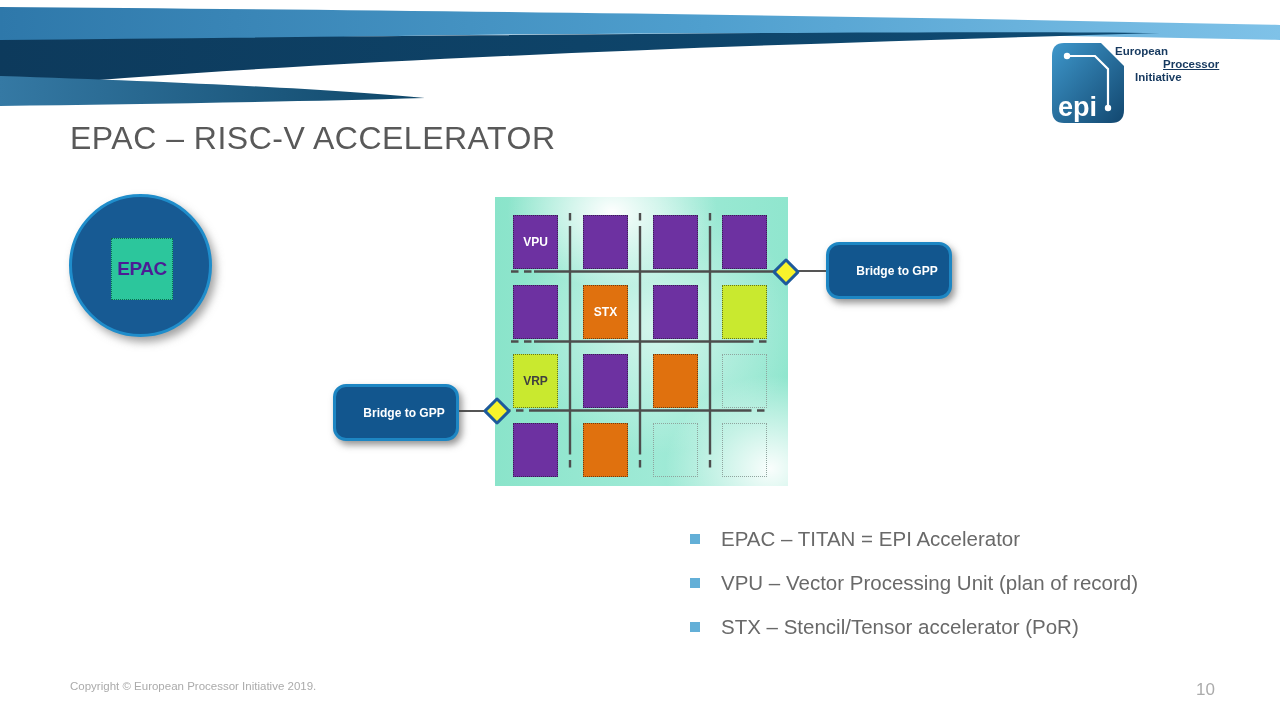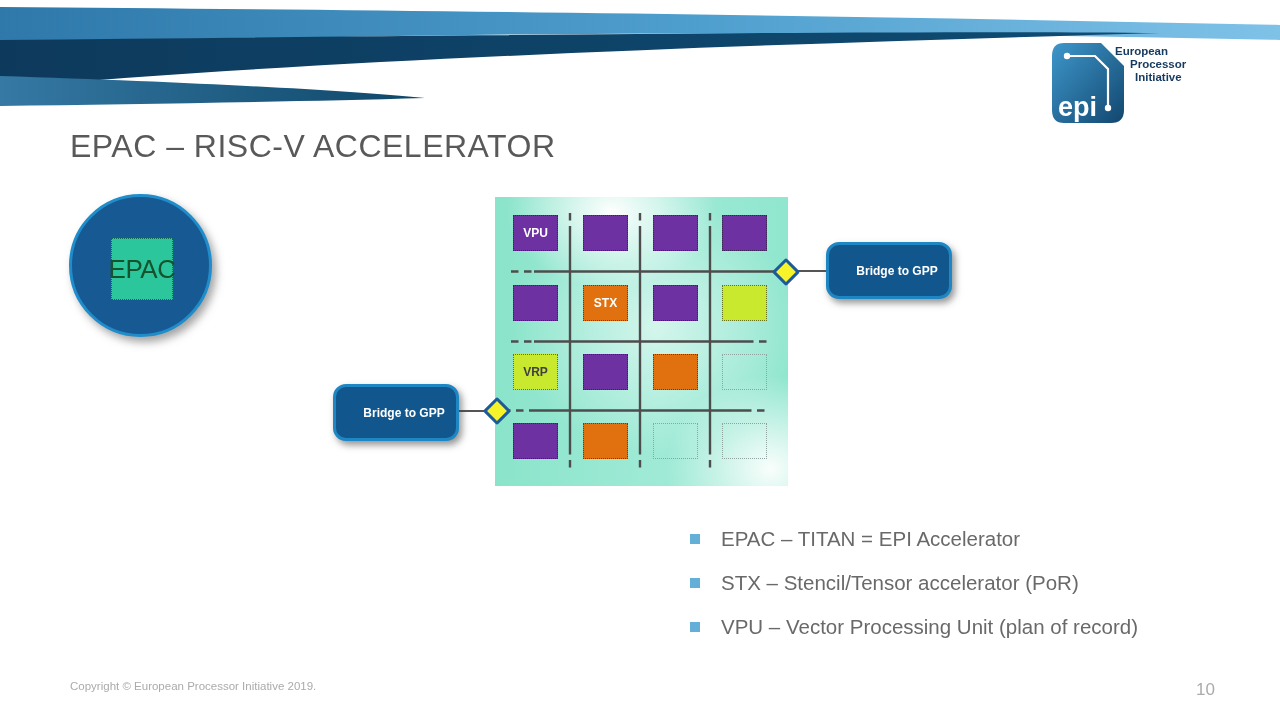--- a/index.html
+++ b/index.html
@@ -18,7 +18,7 @@
   .logo-text{position:absolute;left:0;top:3px;width:200px;}
   .logo-line{font-size:11.5px;font-weight:bold;color:#16395f;line-height:13px;white-space:nowrap;}
   .logo-line:nth-child(1){margin-left:64px;}
-  .logo-line:nth-child(2){margin-left:79px;}
+  .logo-line:nth-child(2){margin-left:112px;text-decoration:underline;}
   .logo-line:nth-child(3){margin-left:84px;}
 
   

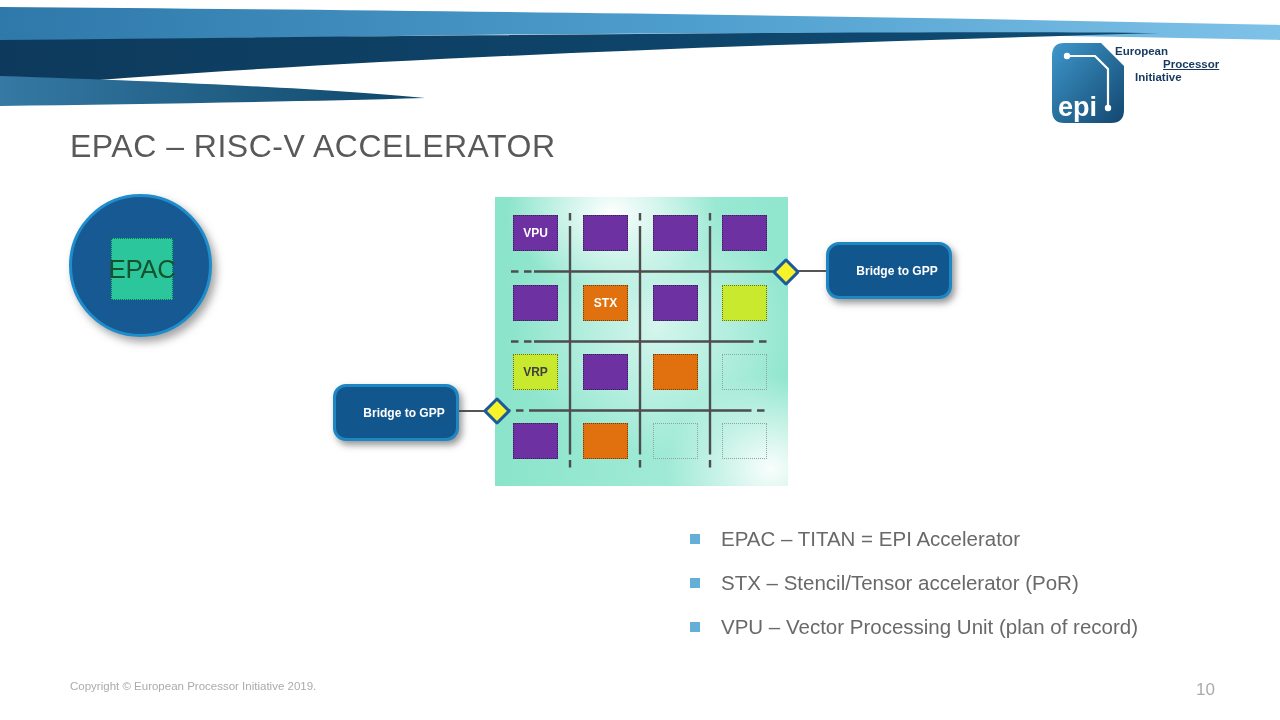--- a/index.html
+++ b/index.html
@@ -23,7 +23,7 @@
 
   
   .title{
-    position:absolute;left:70px;top:128px;font-size:32px;font-weight:400;
+    position:absolute;left:70px;top:120px;font-size:32px;font-weight:400;
     color:#595959;letter-spacing:.5px;white-space:nowrap;
   }
 

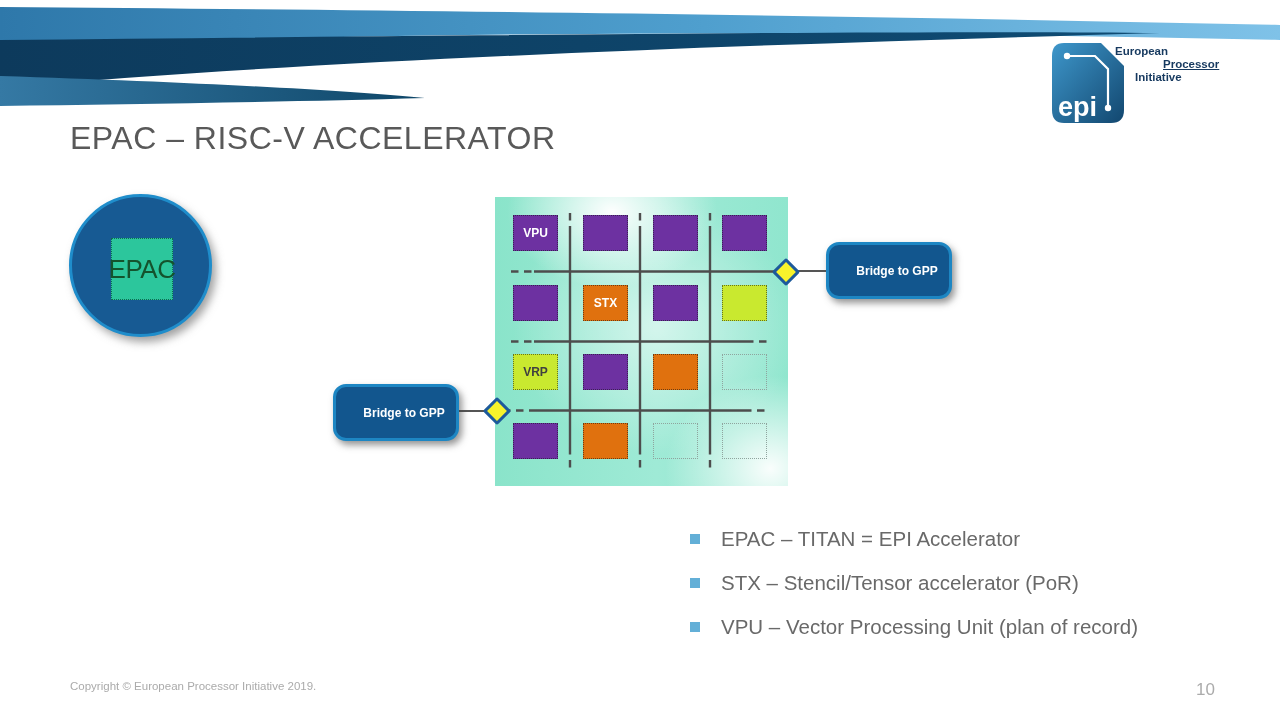--- a/index.html
+++ b/index.html
@@ -50,7 +50,7 @@
   }
   .grid-lines{position:absolute;left:0;top:0;}
   .cell{
-    position:absolute;width:45px;height:36px;box-sizing:border-box;
+    position:absolute;width:45px;height:54px;box-sizing:border-box;
     border:1px dotted rgba(20,20,20,.55);
     display:flex;align-items:center;justify-content:center;
   }

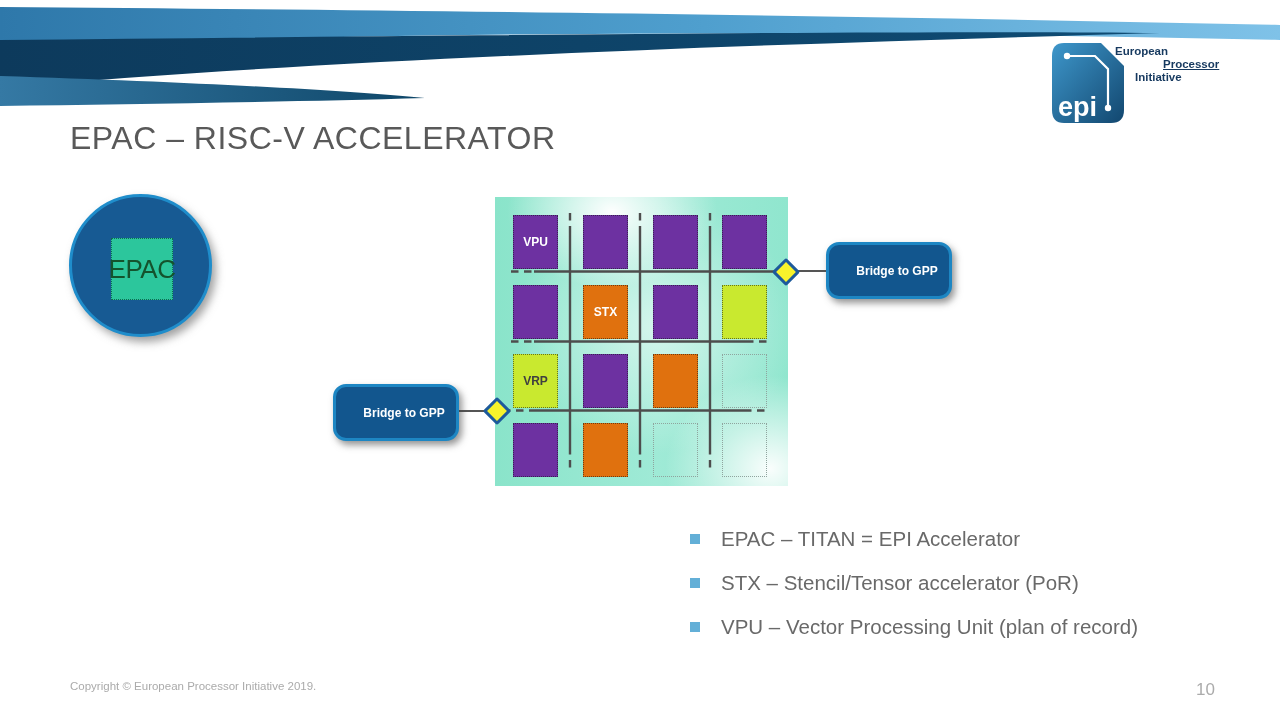--- a/index.html
+++ b/index.html
@@ -37,7 +37,7 @@
     position:absolute;left:39px;top:41px;width:60px;height:60px;background:#2cc69c;
     border:1px dotted #0d6b52;display:flex;align-items:center;justify-content:center;
   }
-  .epac-square span{font-weight:normal;font-size:26px;color:#14532d;letter-spacing:-.5px;white-space:nowrap;}
+  .epac-square span{font-weight:bold;font-size:19px;color:#4c1d95;letter-spacing:-.5px;white-space:nowrap;}
 
   
   .grid{

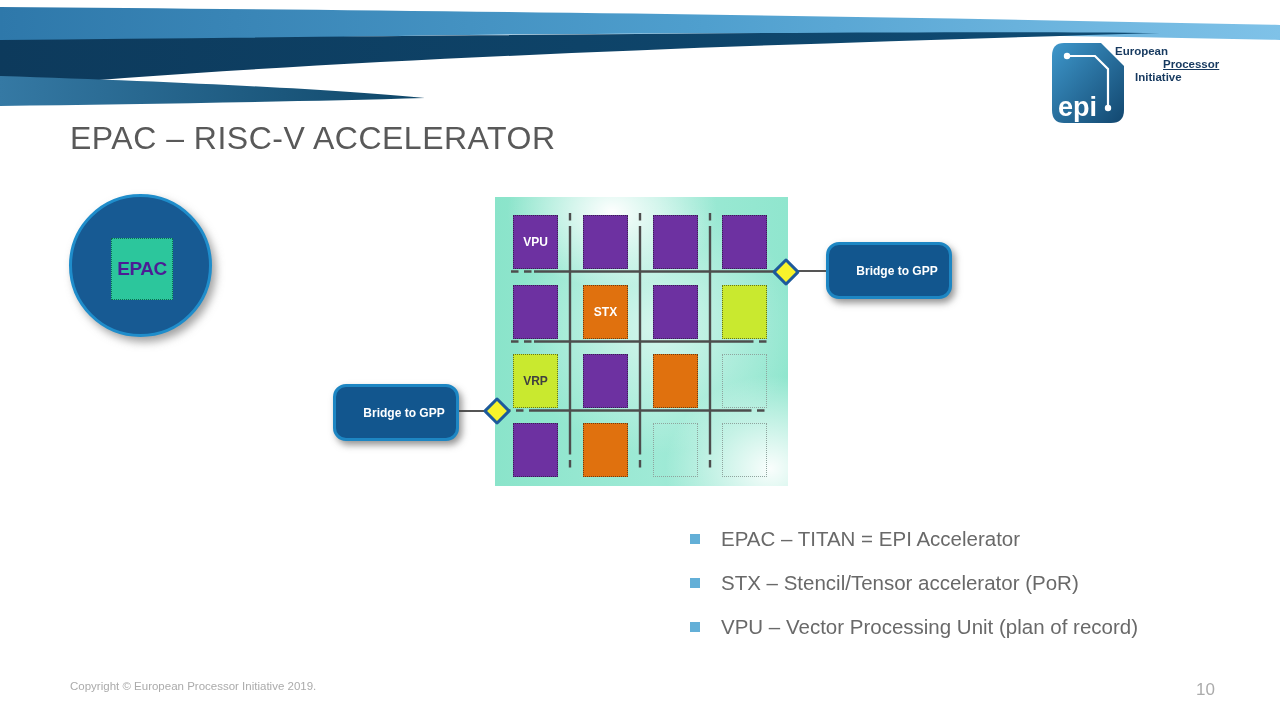--- a/index.html
+++ b/index.html
@@ -209,11 +209,11 @@
     </div>
     <div class="bullet-item">
       <div class="bullet-marker"></div>
-      <div class="bullet-text">STX – Stencil/Tensor accelerator (PoR)</div>
+      <div class="bullet-text">VPU – Vector Processing Unit (plan of record)</div>
     </div>
     <div class="bullet-item">
       <div class="bullet-marker"></div>
-      <div class="bullet-text">VPU – Vector Processing Unit (plan of record)</div>
+      <div class="bullet-text">STX – Stencil/Tensor accelerator (PoR)</div>
     </div>
   </div>
 

